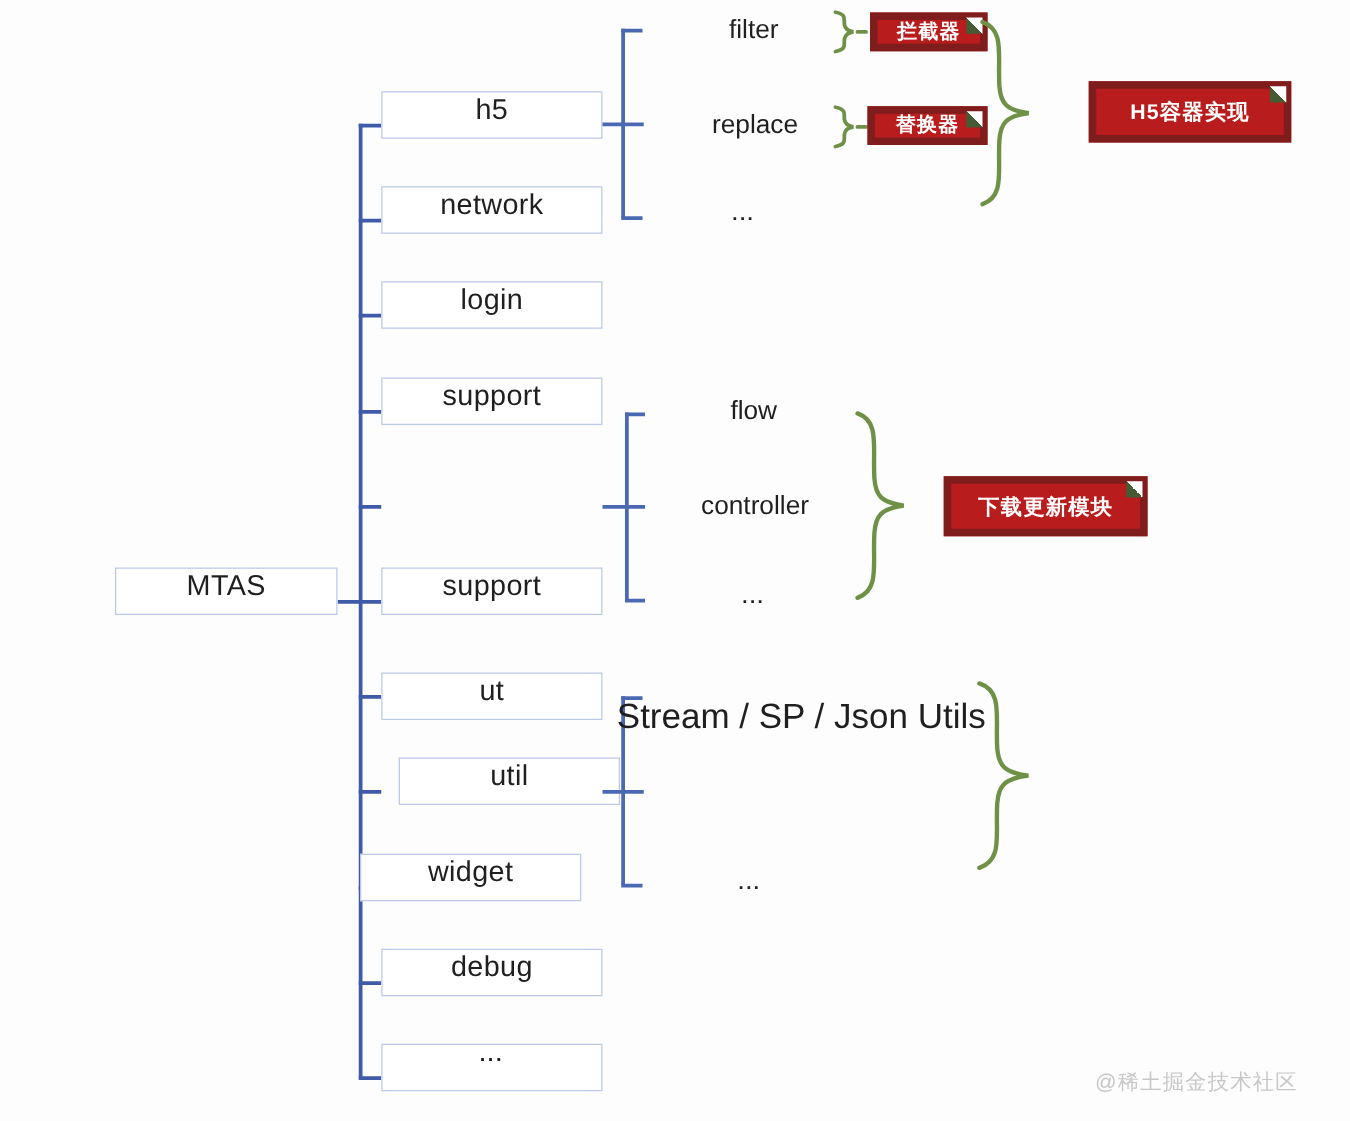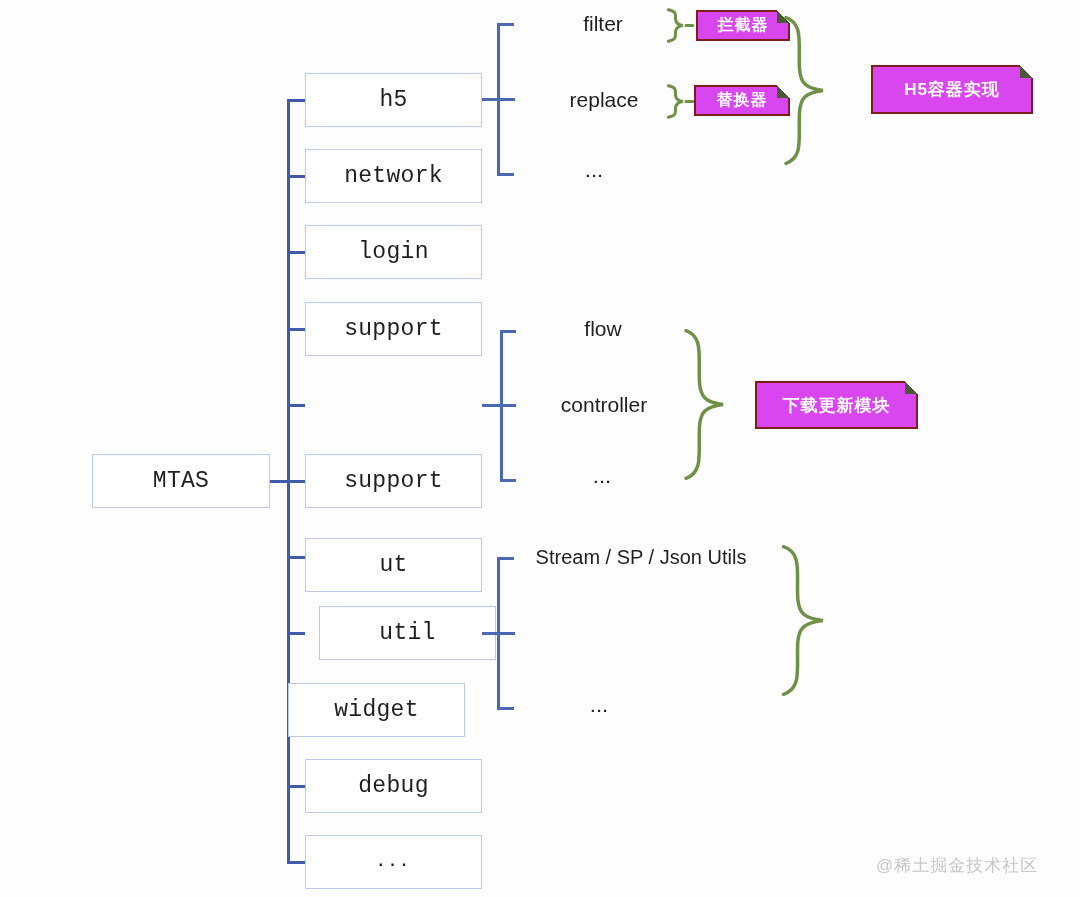--- a/index.html
+++ b/index.html
@@ -29,8 +29,8 @@
   
   .gbox{
     position:absolute;
-    background:#d946ef;
-    border:2px solid #7f1d1d;
+    background:#b91c1c;
+    border:6px solid #7f1d1d;
     box-sizing:border-box;
     display:flex;align-items:center;justify-content:center;
     color:#ffffff;font-weight:bold;

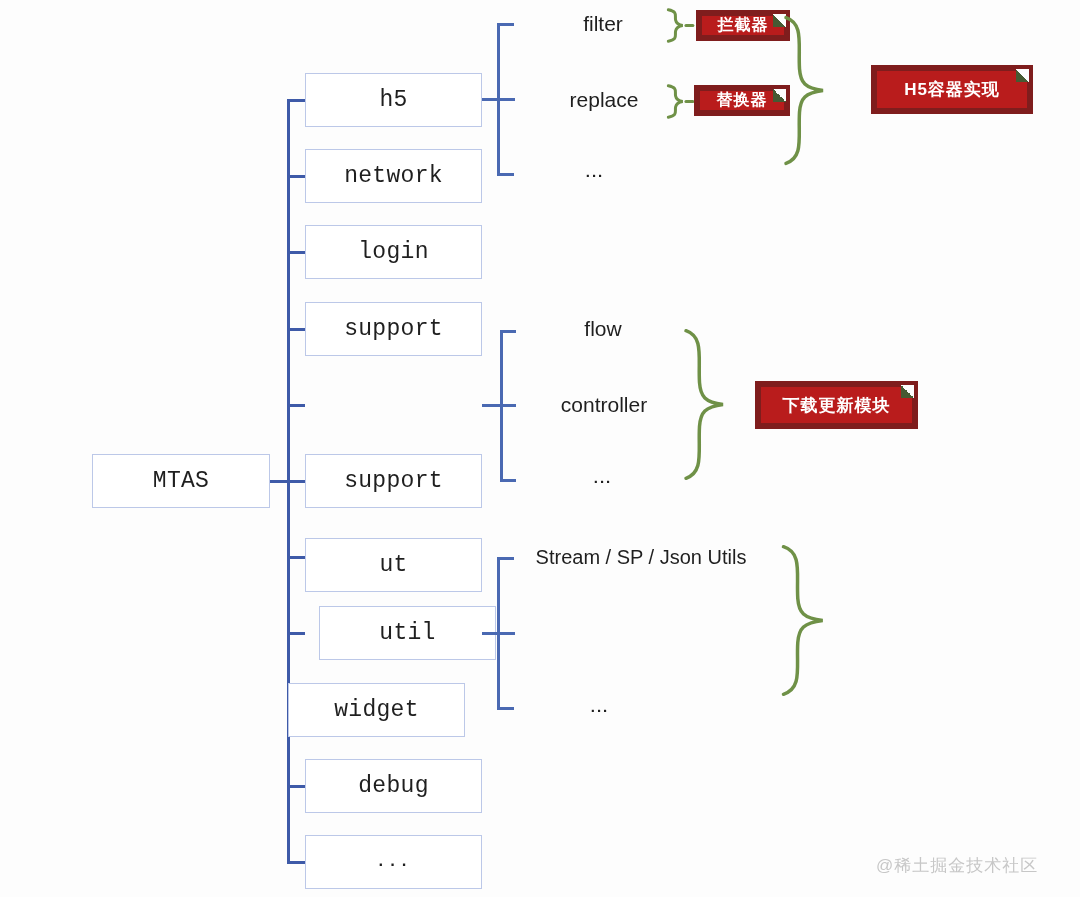--- a/index.html
+++ b/index.html
@@ -17,14 +17,13 @@
   
   .tbox{
     position:absolute;
-    width:177px;height:54px;
+    width:177px;height:38px;
     background:#ffffff;
     border:1.5px solid #bcc8e8;
     box-sizing:border-box;
-    display:flex;align-items:center;justify-content:center;
+    display:flex;justify-content:center;
     font-size:23px;
     letter-spacing:.3px;
-    font-family:Liberation Mono, monospace;
   }
   
   .gbox{

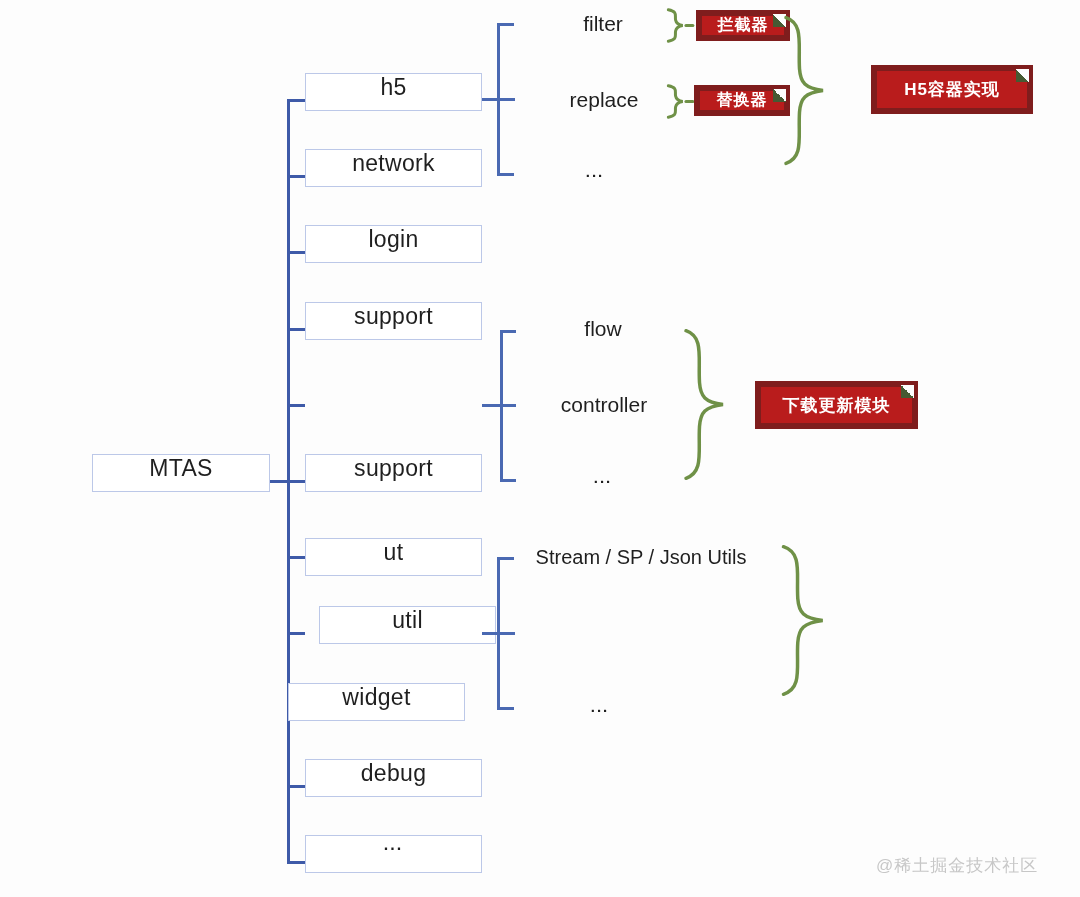--- a/index.html
+++ b/index.html
@@ -50,7 +50,7 @@
     white-space:nowrap;
     line-height:26px;
   }
-  .sublabel.sm{font-size:20px;}
+  .sublabel.sm{font-size:28px;margin-top:16px;}
   .dots{
     position:absolute;
     transform:translateX(-50%);

